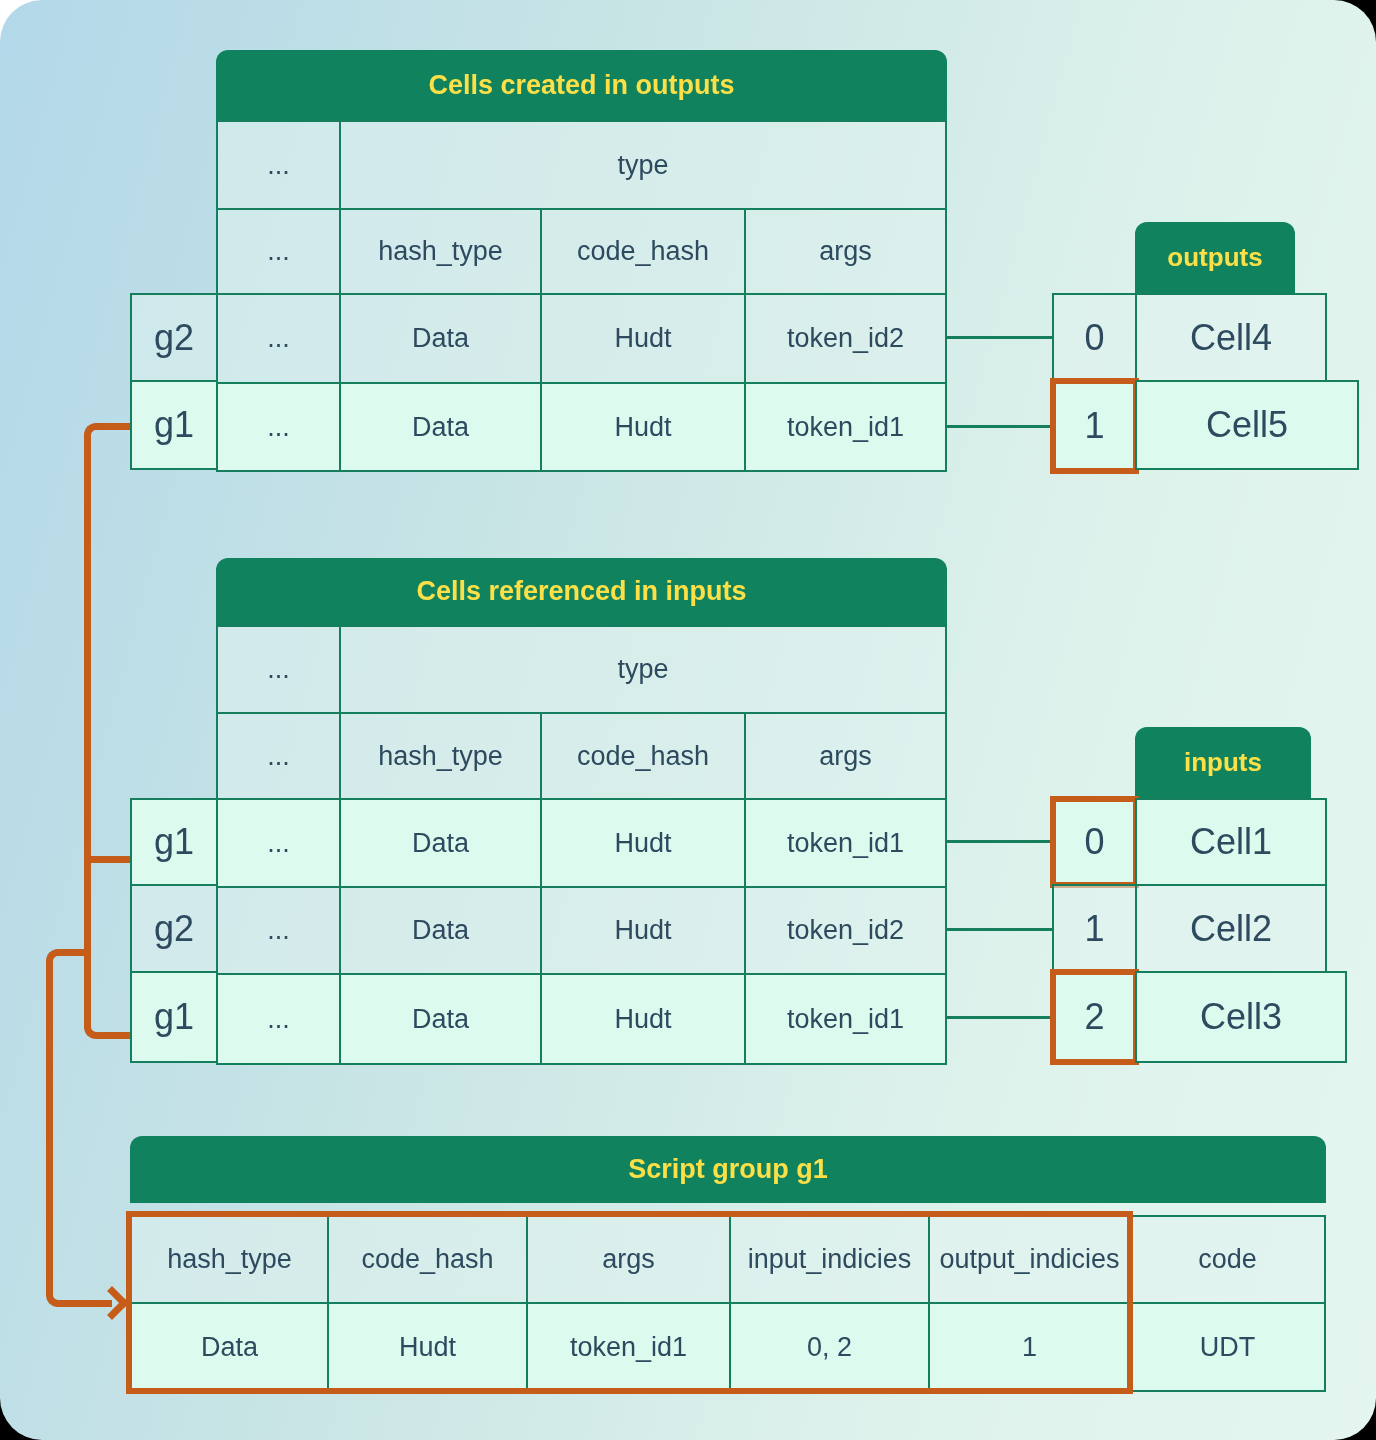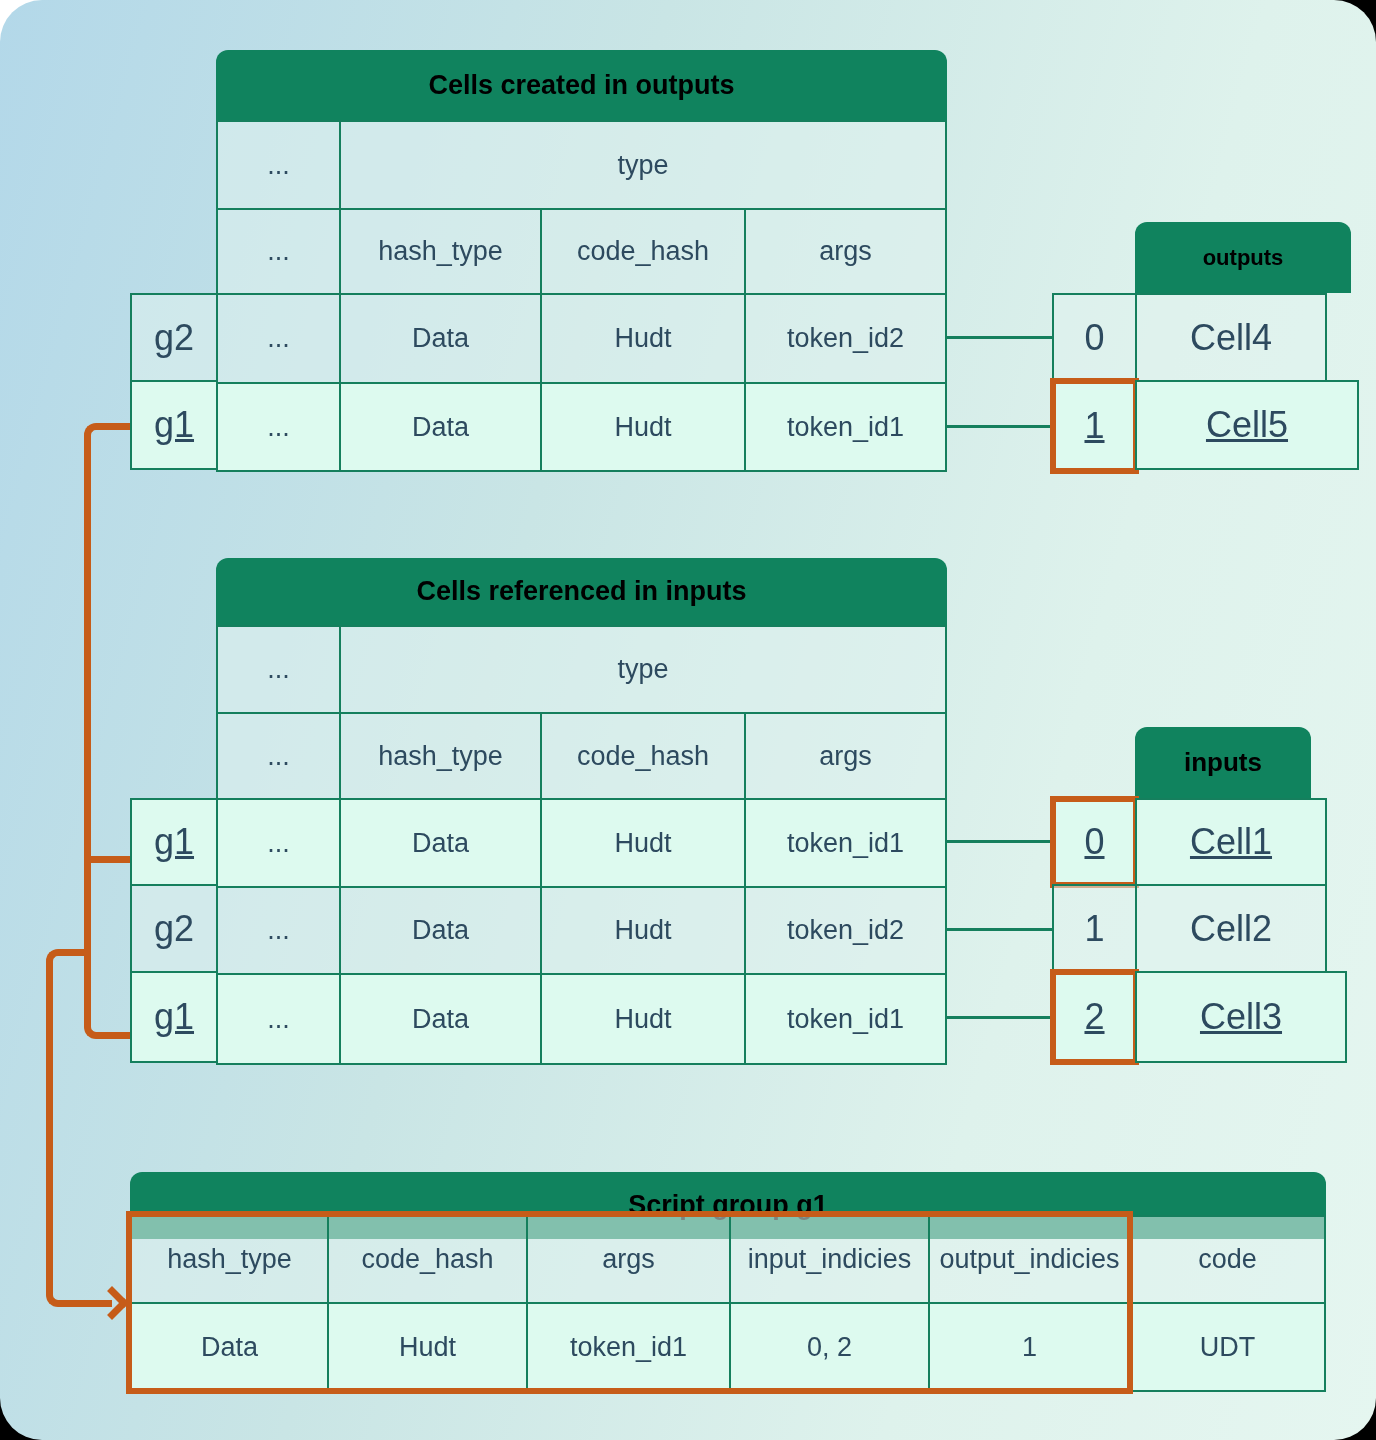--- a/index.html
+++ b/index.html
@@ -15,7 +15,7 @@
   
   .tbl-header{
     background:var(--header-green,#10835e);
-    color:#000000;font-weight:bold;font-size:27px;
+    color:#fde047;font-weight:bold;font-size:27px;
     display:flex;align-items:center;justify-content:center;
     border-radius:12px 12px 0 0;
   }

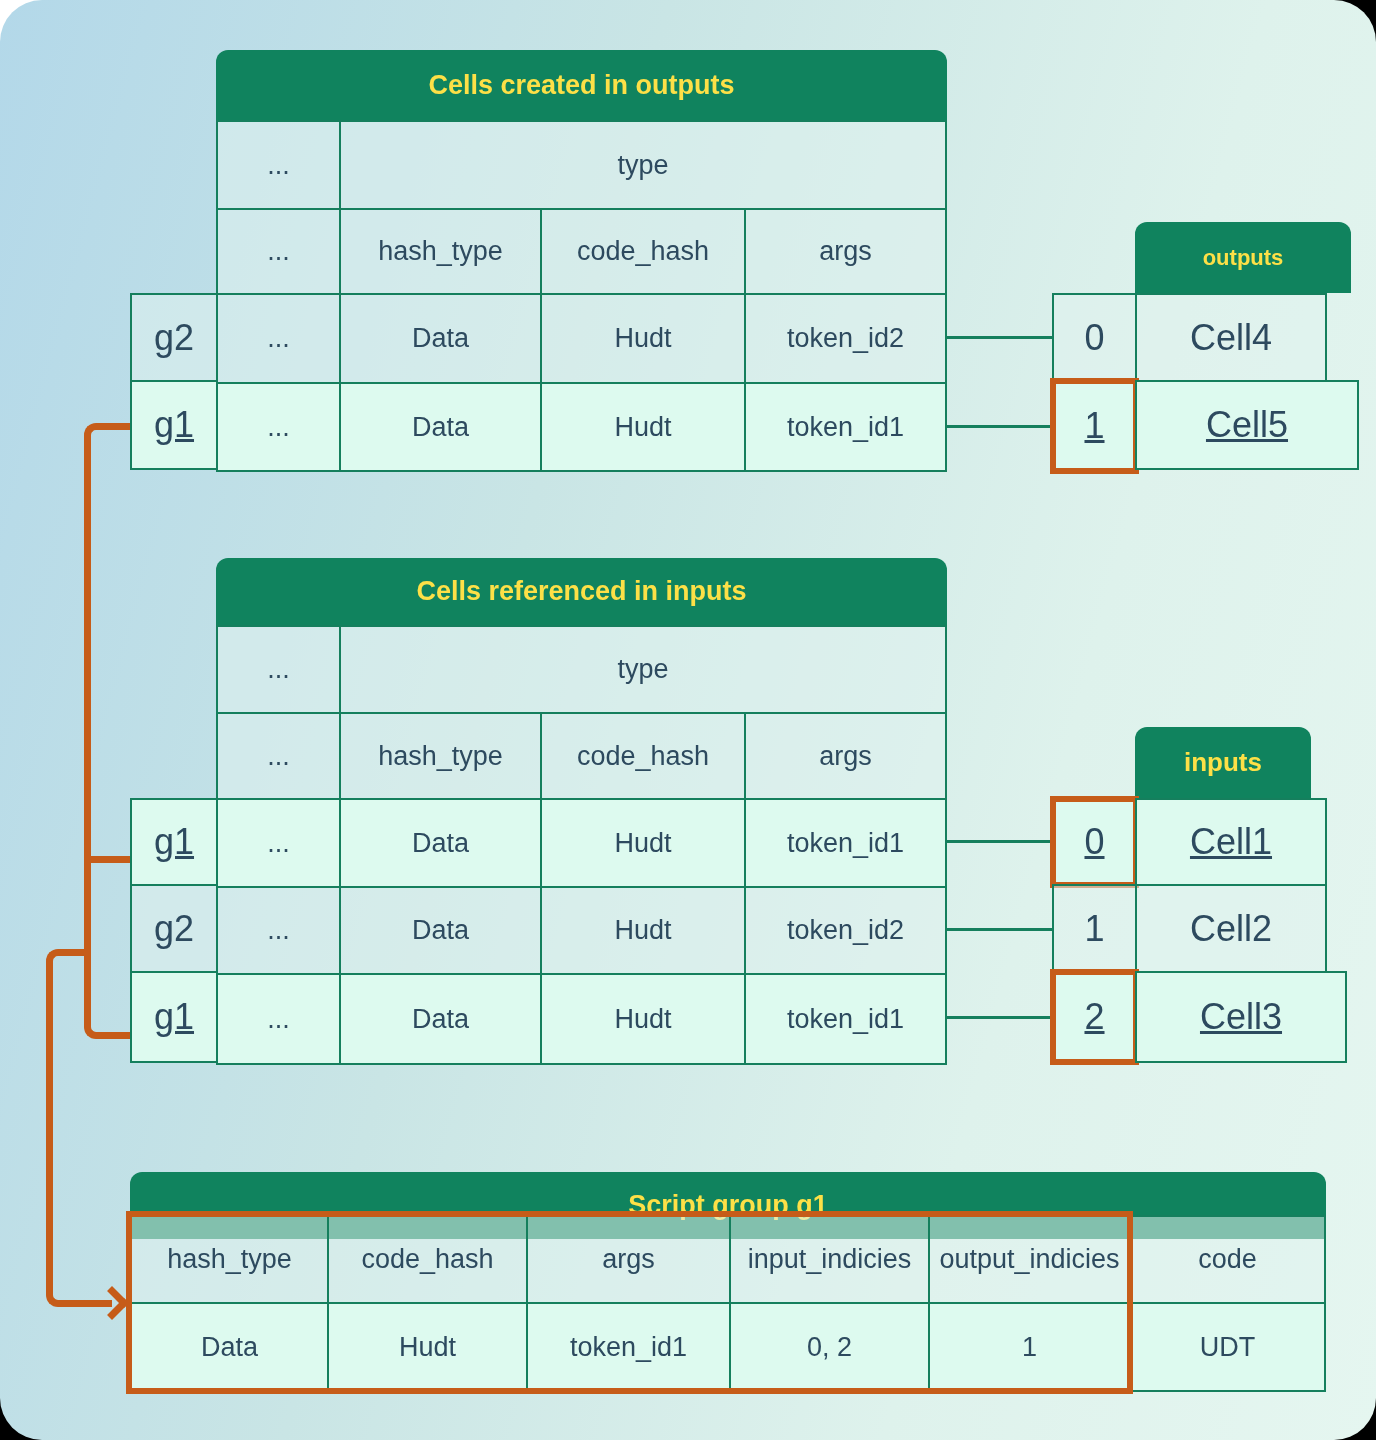--- a/index.html
+++ b/index.html
@@ -109,7 +109,7 @@
     <div class="abs cell-box" style="left:130px;top:293px;width:88px;height:89px;">g2</div>
     <div class="abs cell-box hl" style="left:130px;top:380px;width:88px;height:90px;">g1</div>
 
-    <div class="abs tbl-header" style="left:1135px;top:222px;width:216px;height:71px;font-size:22px;">outputs</div>
+    <div class="abs tbl-header" style="left:1135px;top:222px;width:160px;height:71px;font-size:26px;">outputs</div>
     <div class="abs cell-box" style="left:1052px;top:293px;width:85px;height:89px;">0</div>
     <div class="abs cell-box" style="left:1135px;top:293px;width:192px;height:89px;">Cell4</div>
     <div class="abs cell-box hl orange" style="left:1050px;top:378px;width:89px;height:96px;">1</div>

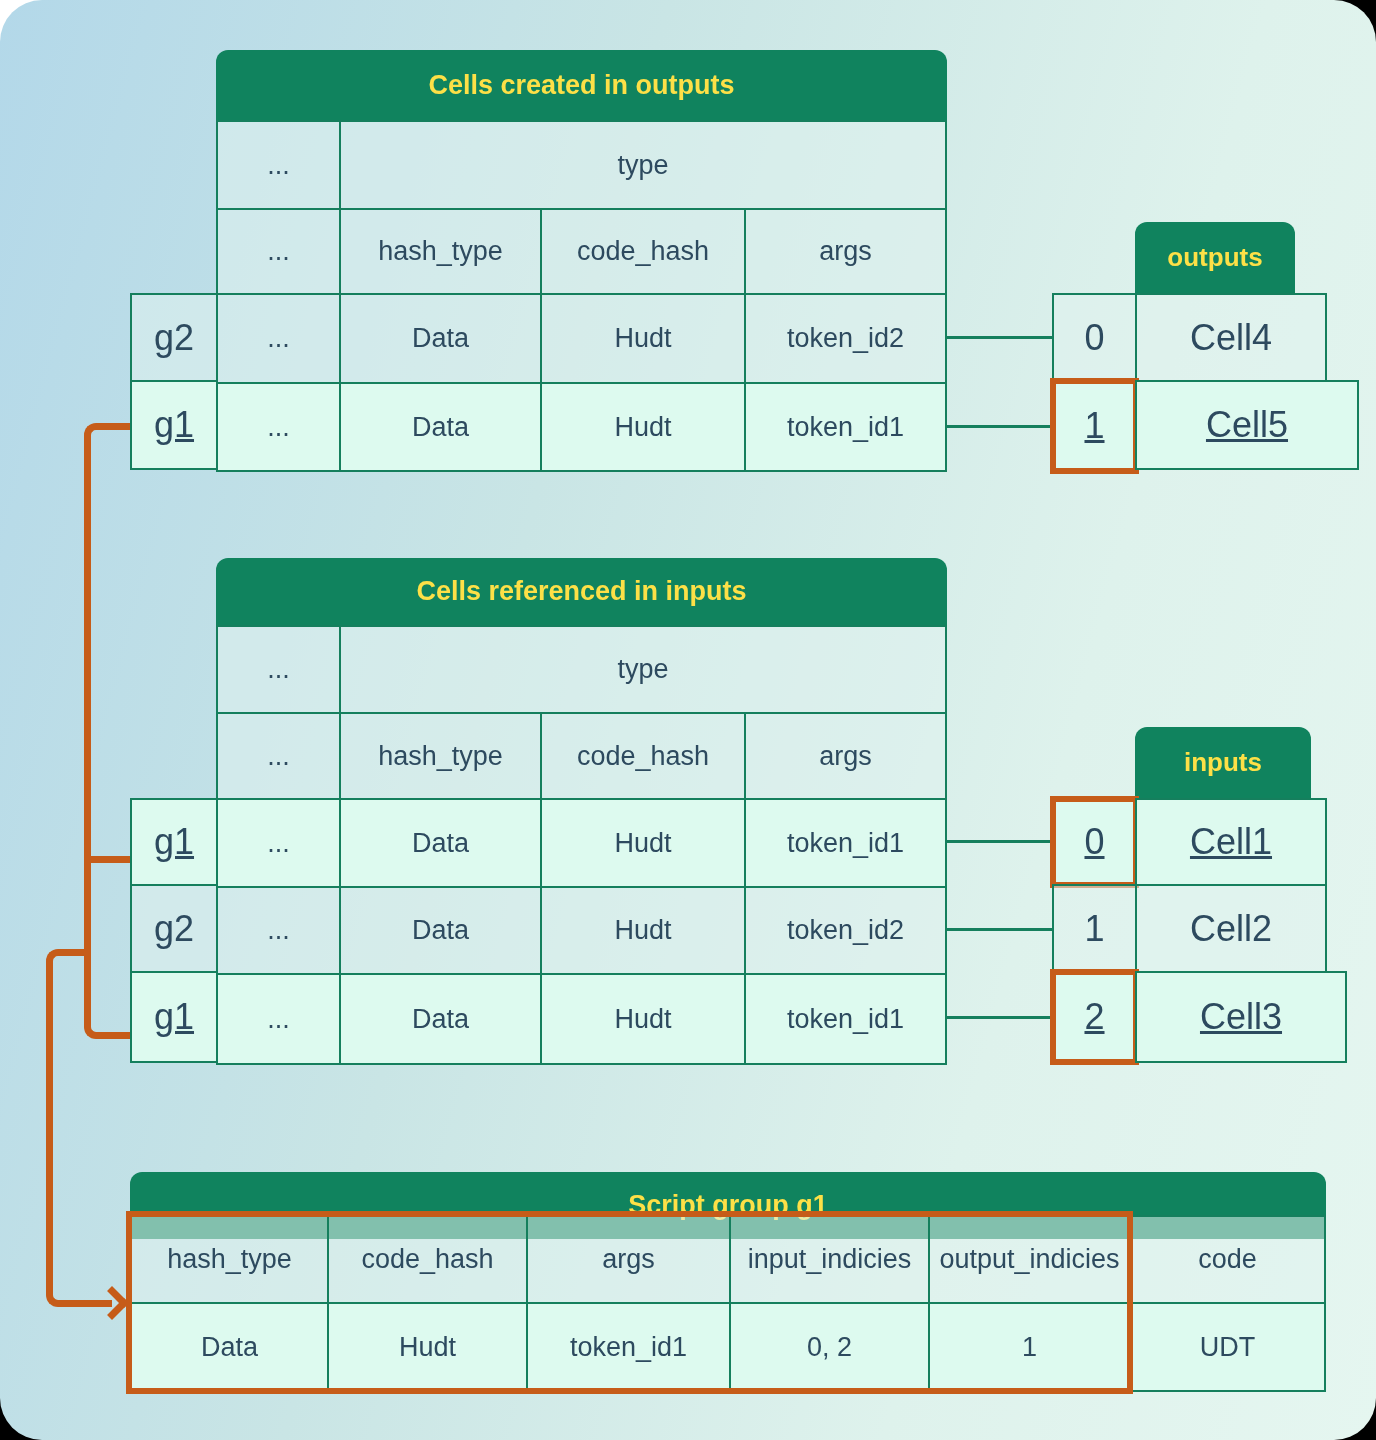--- a/index.html
+++ b/index.html
@@ -35,7 +35,7 @@
     font-size:36px;color:var(--text-dark,#2d4a5f);
     z-index:3;
   }
-  .cell-box.hl{background:var(--cell-hl,#ddfaef);text-decoration:underline;}
+  .cell-box.hl{background:var(--cell-hl,#ddfaef);}
   .cell-box.orange{border:6px solid var(--accent-orange,#c65c19);}
   .hline{height:3px;background:var(--border-green,#157f5d);z-index:2;}
   

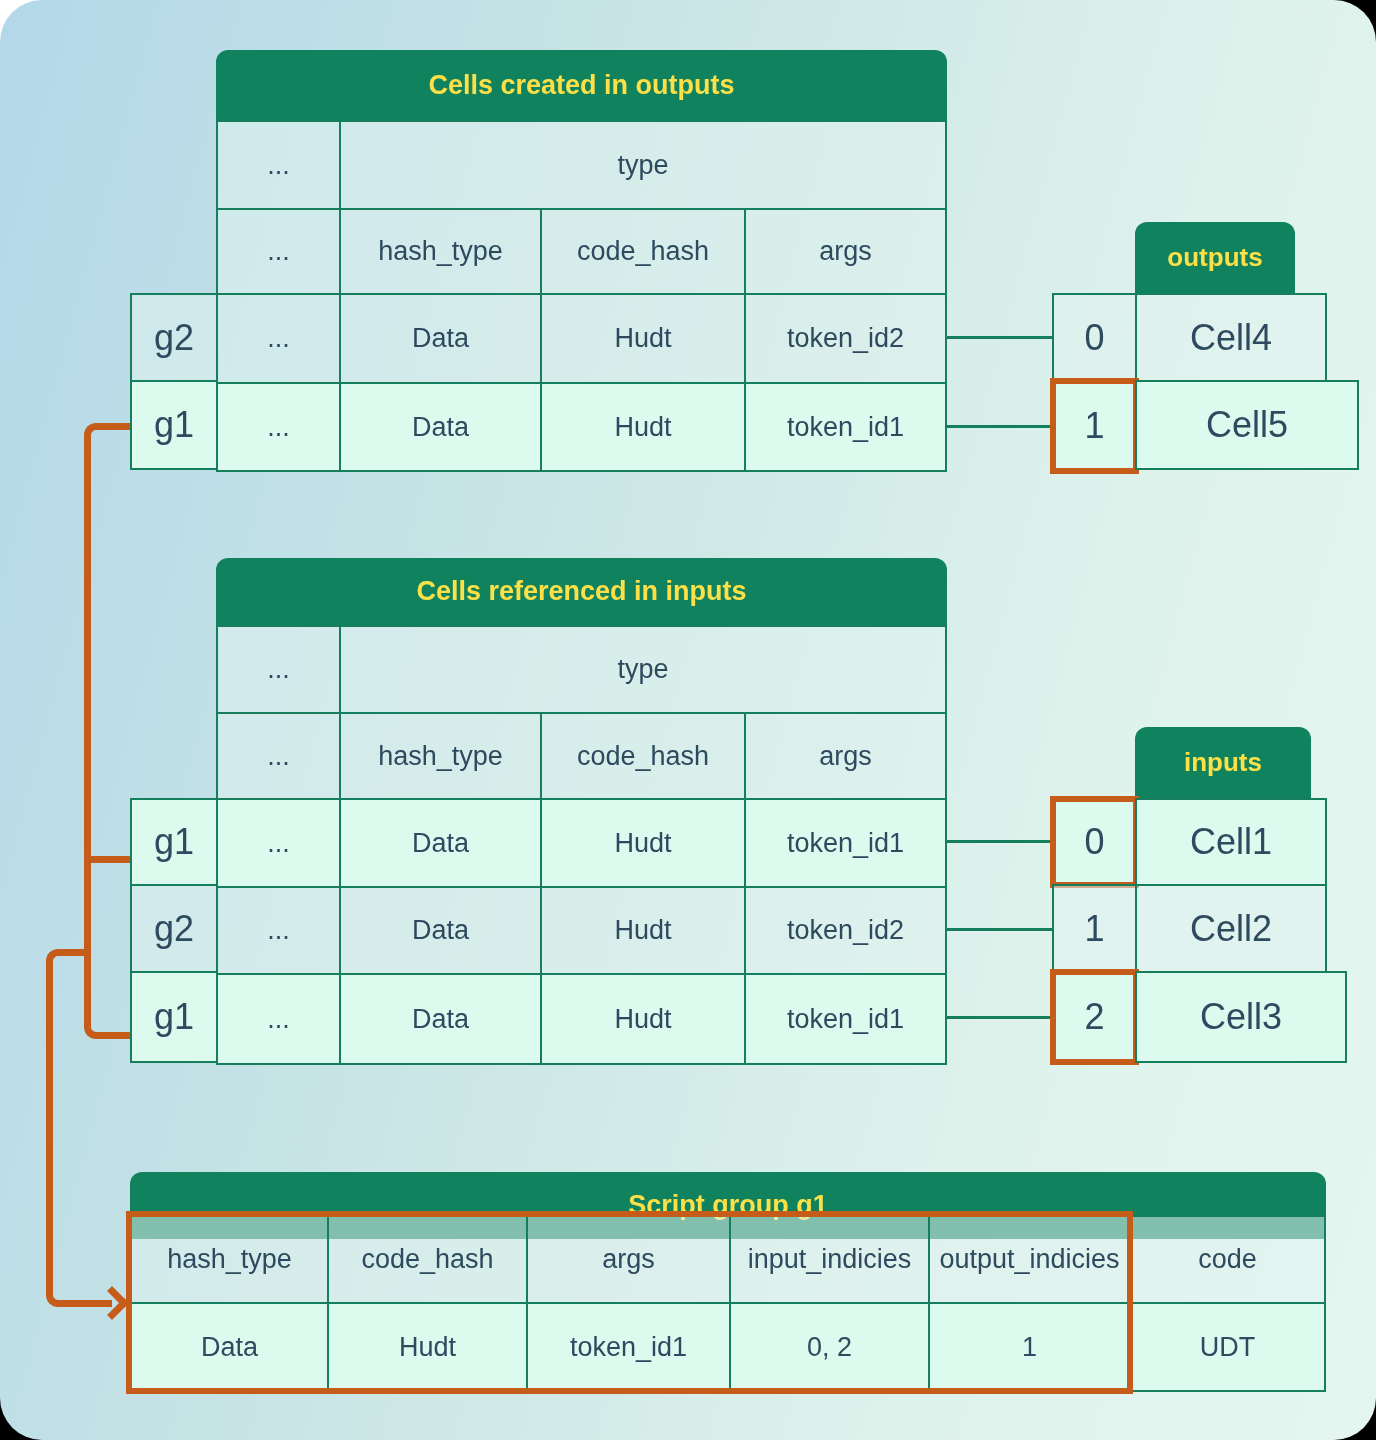--- a/index.html
+++ b/index.html
@@ -166,7 +166,7 @@
     <div class="abs cell-box hl orange" style="left:1050px;top:969px;width:89px;height:96px;">2</div>
     <div class="abs cell-box hl" style="left:1135px;top:971px;width:212px;height:92px;">Cell3</div>
 
-    <div class="abs tbl-header" style="left:130px;top:1172px;width:1196px;height:67px;">Script group g1</div>
+    <div class="abs tbl-header" style="left:130px;top:1136px;width:1196px;height:67px;">Script group g1</div>
     <table class="grid abs" style="left:130px;top:1215px;width:1196px;z-index:3;">
       <colgroup>
         <col style="width:197px">

